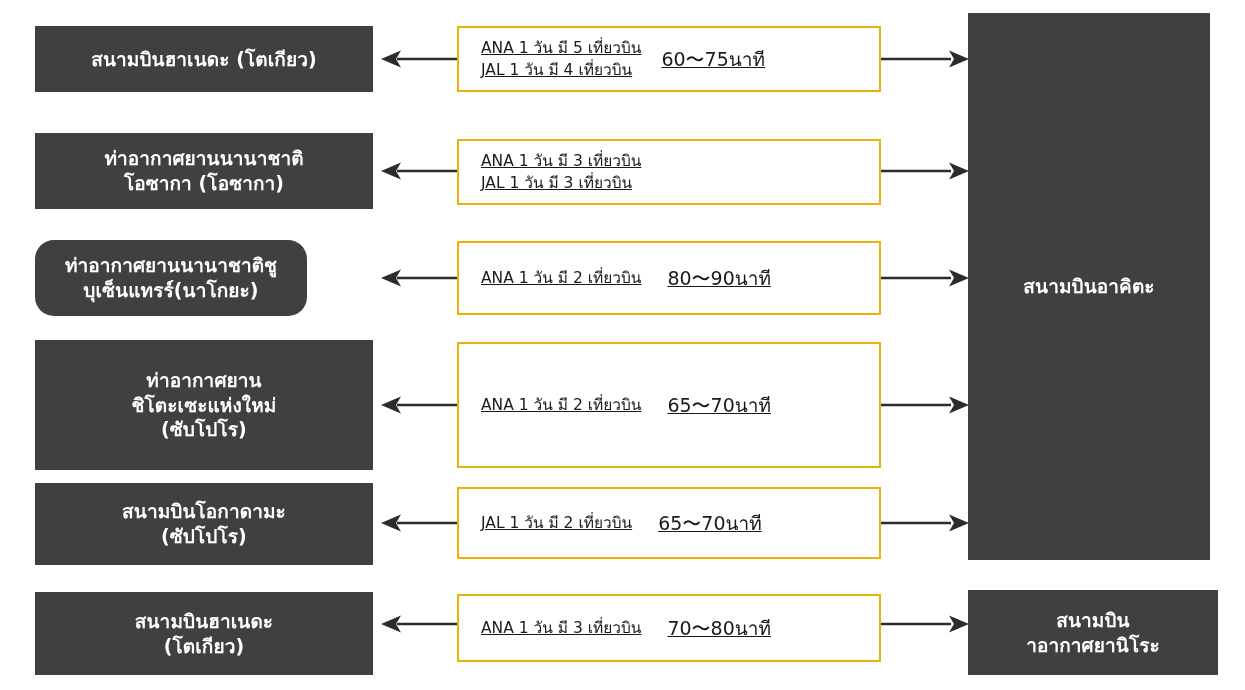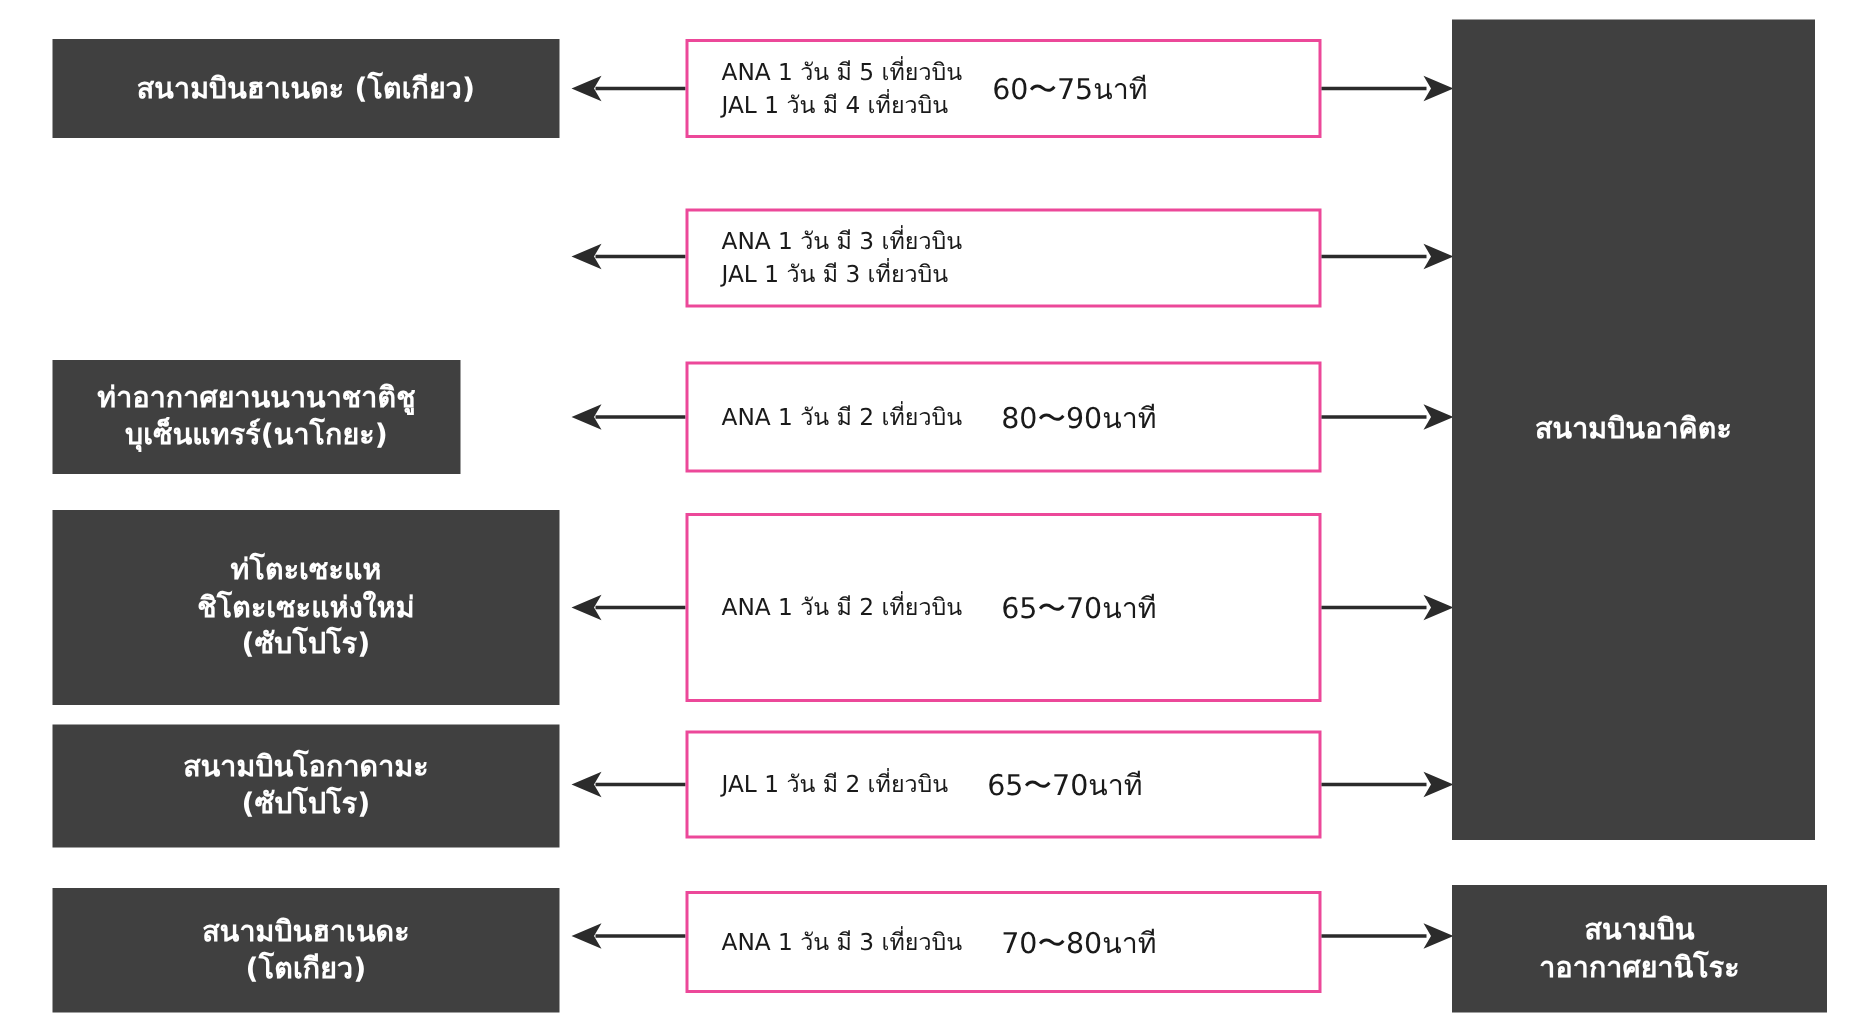--- a/index.html
+++ b/index.html
@@ -45,8 +45,9 @@
 
   .node.detail {
     background: #ffffff;
-    border: 2px solid #ec4899;
+    border: 2px solid #eab308;
     color: #1a1a1a;
+    text-decoration: underline;
   }
 
   .detail-inner {

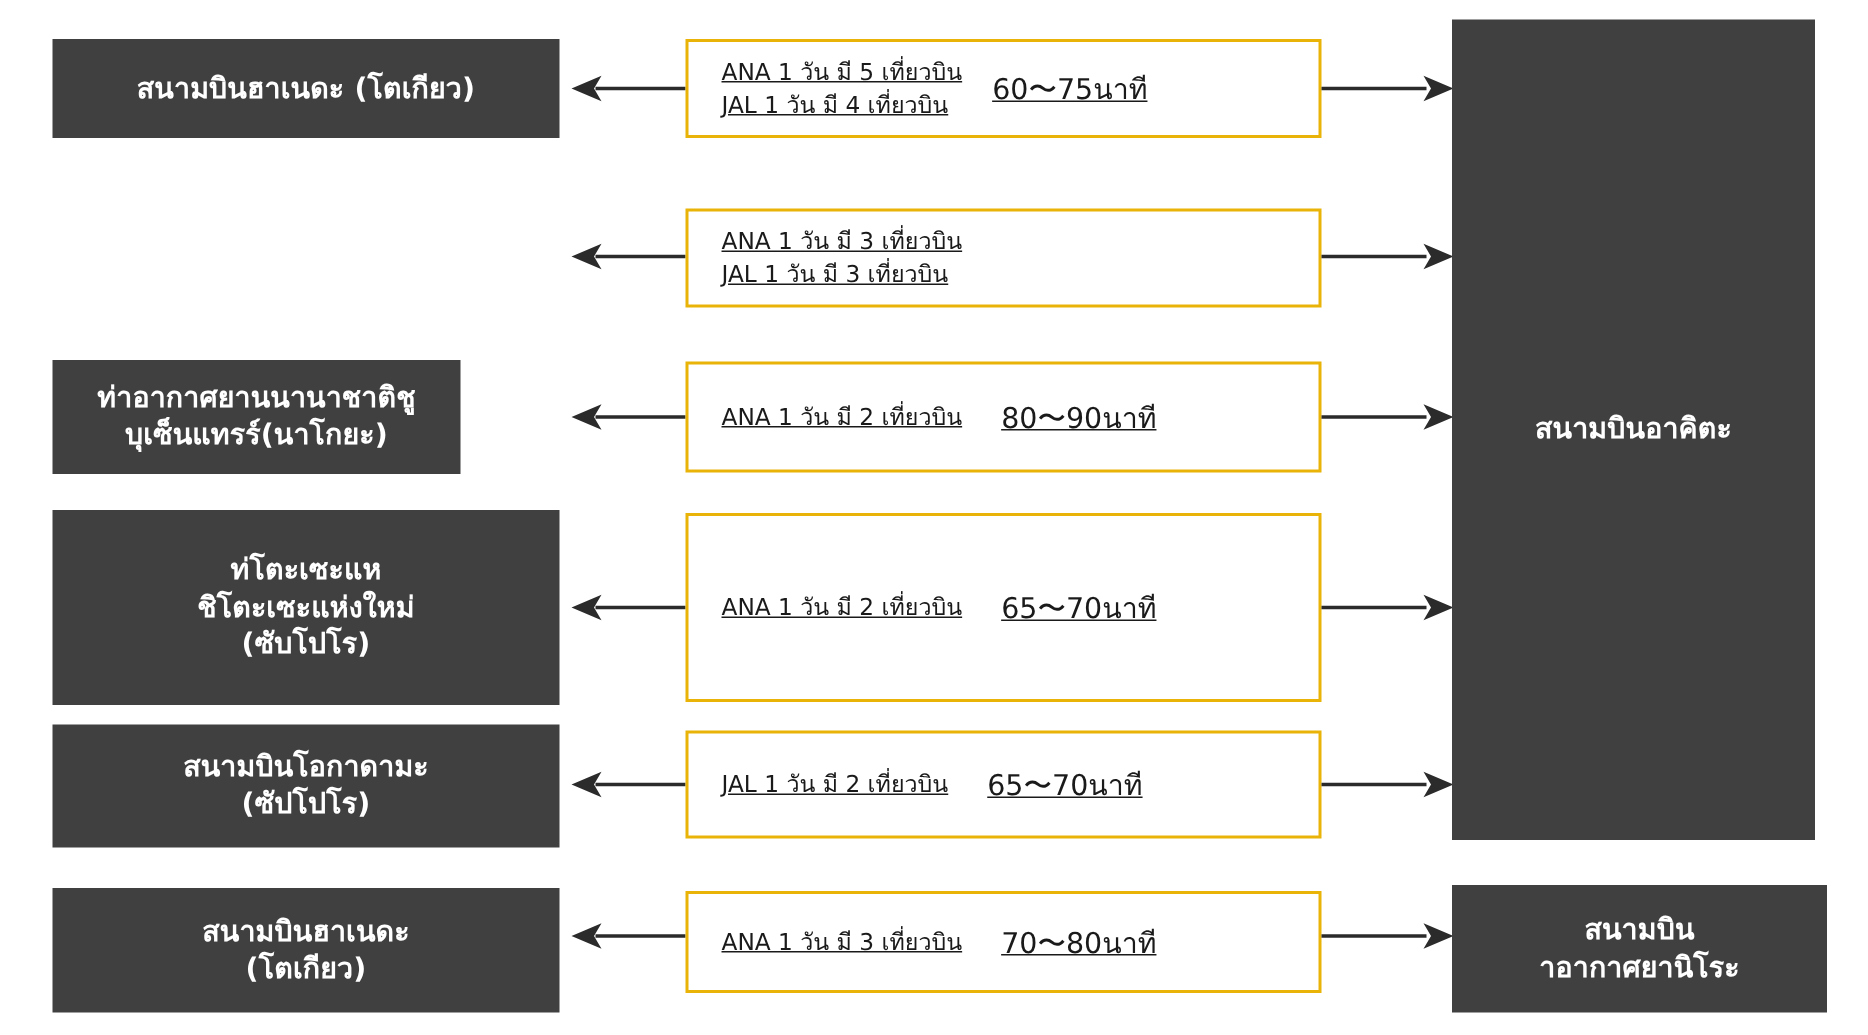--- a/index.html
+++ b/index.html
@@ -117,6 +117,10 @@
     </svg>
   </div>
 
+  <div class="node origin" style="left:35px; top:133px; width:338px; height:76px;">
+    <span class="label-wrap" style="white-space:pre-line;">ท่าอากาศยานนานาชาติ
+โอซากา (โอซากา)</span>
+  </div>
 
   <div class="arrow" style="left:381px; top:162px; width:78px;">
     <svg width="78" height="18" viewBox="0 0 78 18">

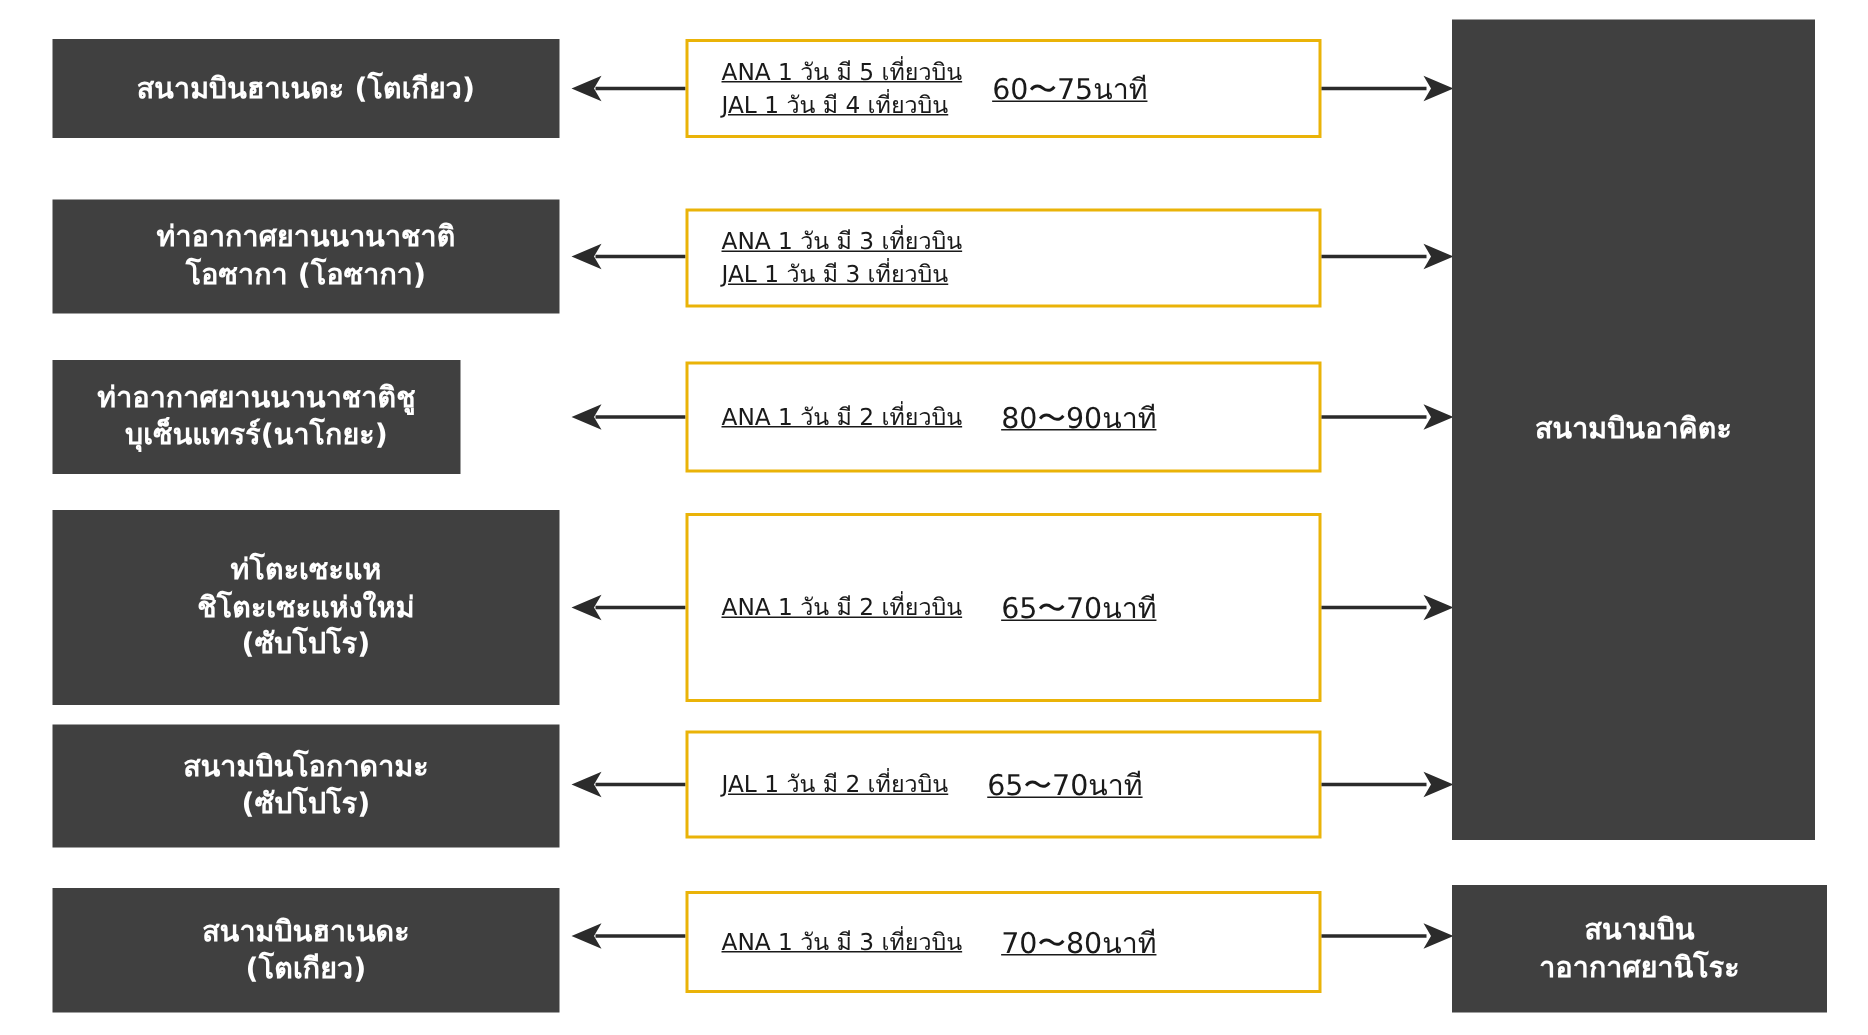--- a/index.html
+++ b/index.html
@@ -143,7 +143,7 @@
     </svg>
   </div>
 
-  <div class="node origin" style="left:35px; top:240px; width:272px; height:76px;">
+  <div class="node origin" style="left:35px; top:240px; width:272px; height:76px;border-radius:19px;">
     <span class="label-wrap" style="white-space:pre-line;">ท่าอากาศยานนานาชาติชู
 บุเซ็นแทรร์(นาโกยะ)</span>
   </div>

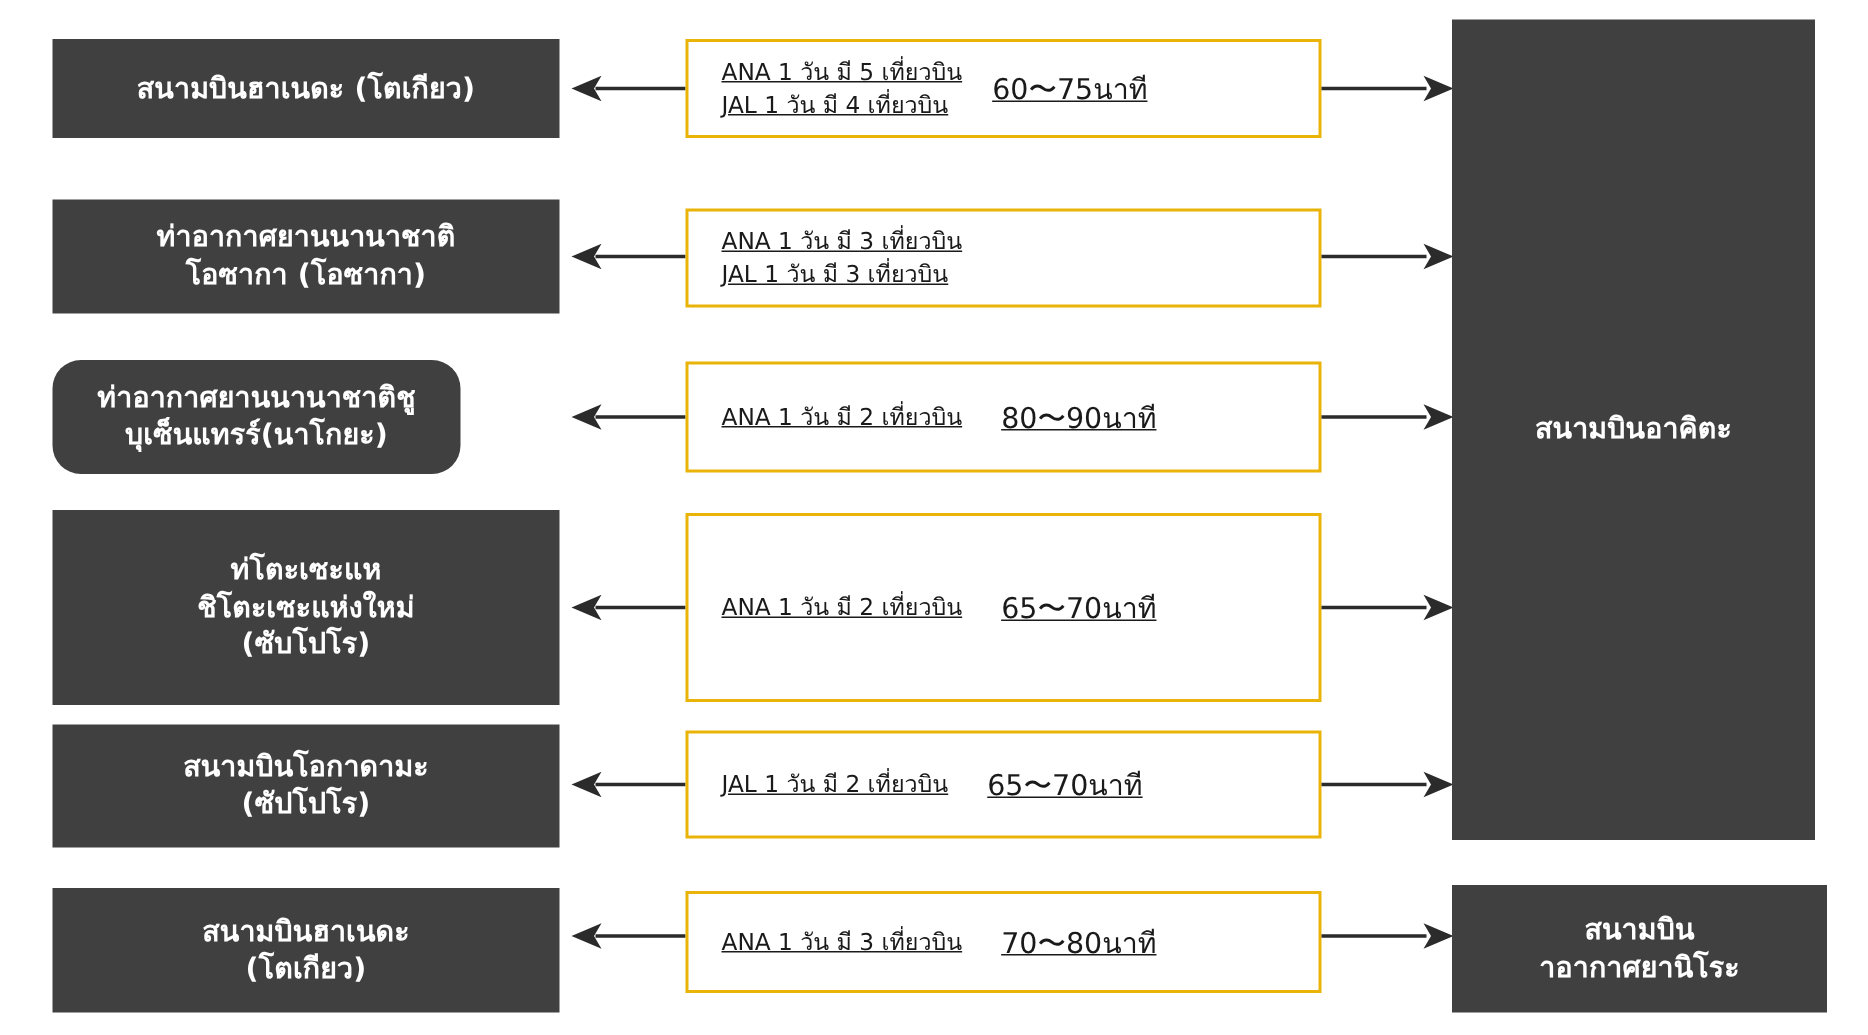--- a/index.html
+++ b/index.html
@@ -170,7 +170,7 @@
   </div>
 
   <div class="node origin" style="left:35px; top:340px; width:338px; height:130px;">
-    <span class="label-wrap" style="white-space:pre-line;">ท่โตะเซะแห
+    <span class="label-wrap" style="white-space:pre-line;">ท่าอากาศยาน
 ชิโตะเซะแห่งใหม่
 (ซับโปโร)</span>
   </div>

